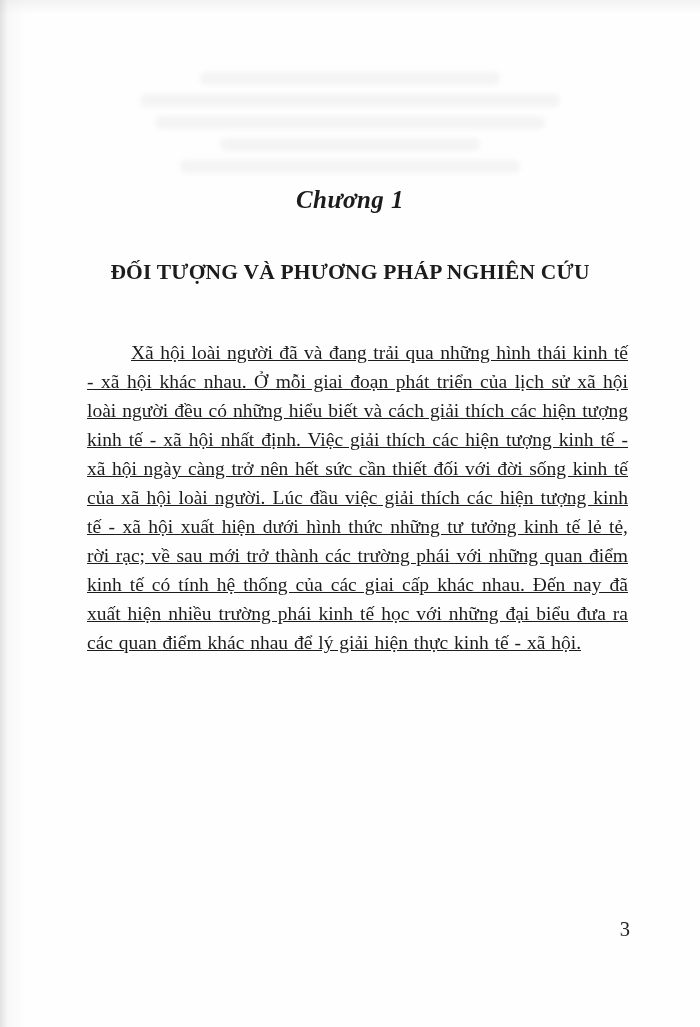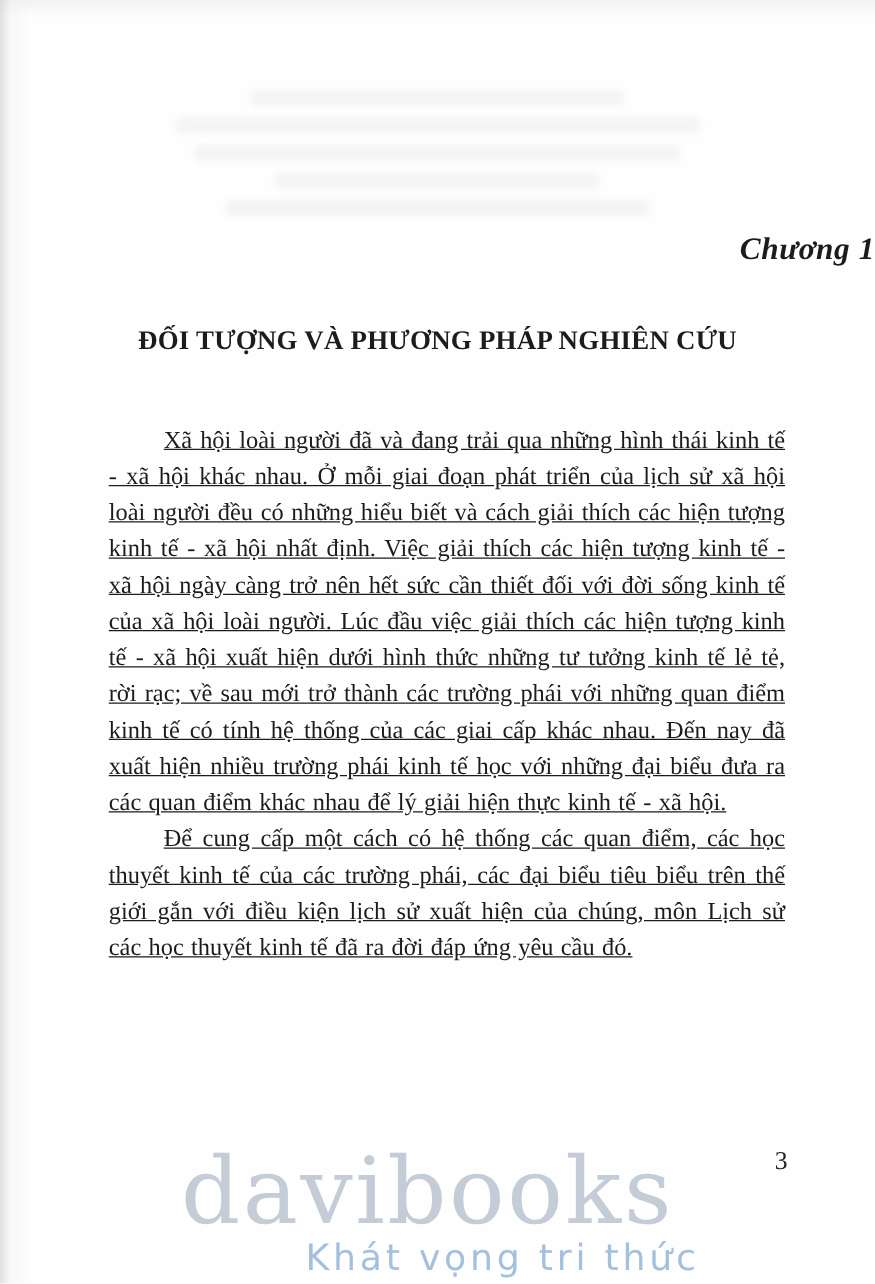--- a/index.html
+++ b/index.html
@@ -43,7 +43,7 @@
   }
   .chapter {
     margin: 186px 0 0 0;
-    text-align: right;
+    text-align: center;
     font-size: 25px;
     font-weight: bold;
     font-style: italic;

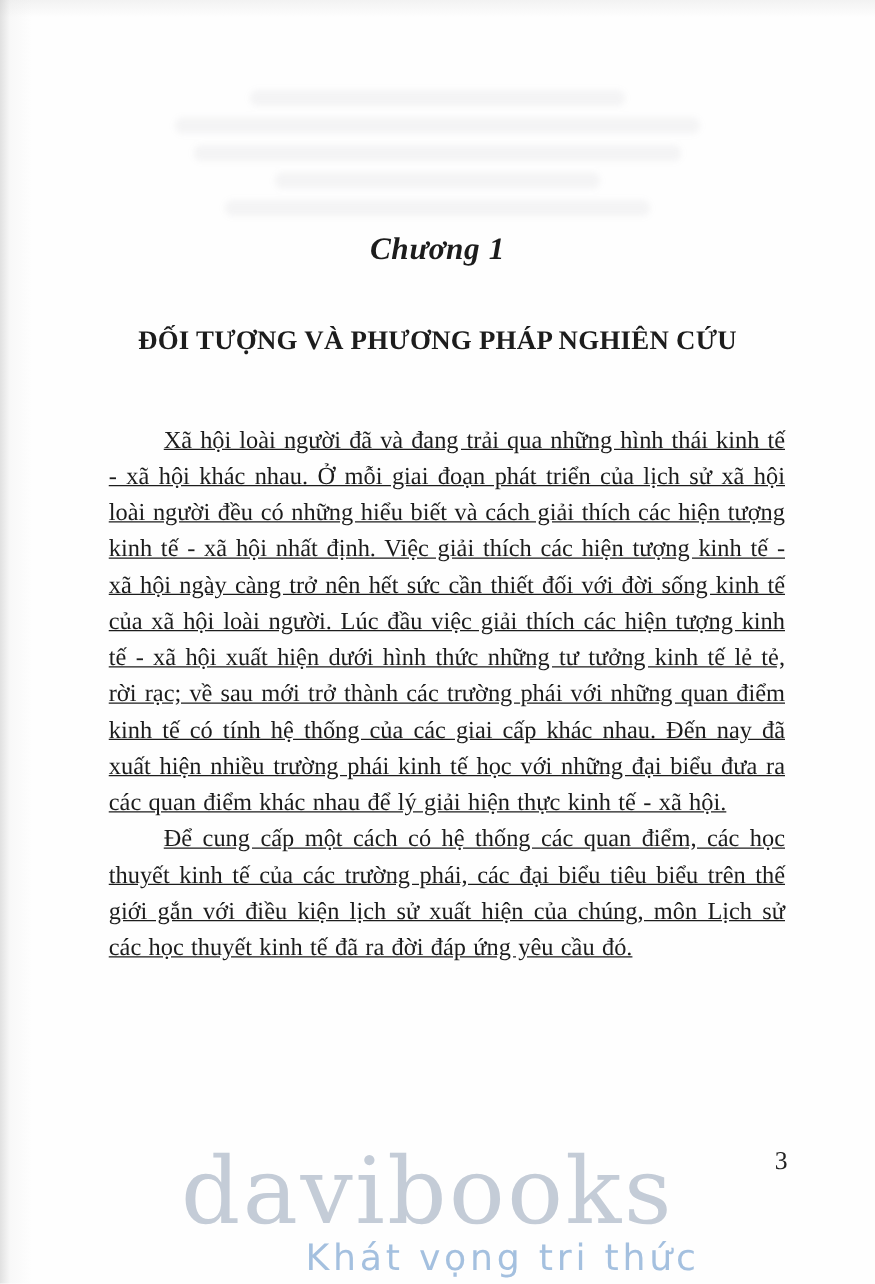--- a/index.html
+++ b/index.html
@@ -127,7 +127,6 @@
 
   <div class="body-block">
     <p>Xã hội loài người đã và đang trải qua những hình thái kinh tế - xã hội khác nhau. Ở mỗi giai đoạn phát triển của lịch sử xã hội loài người đều có những hiểu biết và cách giải thích các hiện tượng kinh tế - xã hội nhất định. Việc giải thích các hiện tượng kinh tế - xã hội ngày càng trở nên hết sức cần thiết đối với đời sống kinh tế của xã hội loài người. Lúc đầu việc giải thích các hiện tượng kinh tế - xã hội xuất hiện dưới hình thức những tư tưởng kinh tế lẻ tẻ, rời rạc; về sau mới trở thành các trường phái với những quan điểm kinh tế có tính hệ thống của các giai cấp khác nhau. Đến nay đã xuất hiện nhiều trường phái kinh tế học với những đại biểu đưa ra các quan điểm khác nhau để lý giải hiện thực kinh tế - xã hội.</p>
-    <p>Để cung cấp một cách có hệ thống các quan điểm, các học thuyết kinh tế của các trường phái, các đại biểu tiêu biểu trên thế giới gắn với điều kiện lịch sử xuất hiện của chúng, môn Lịch sử các học thuyết kinh tế đã ra đời đáp ứng yêu cầu đó.</p>
   </div>
 
   <div class="watermark">

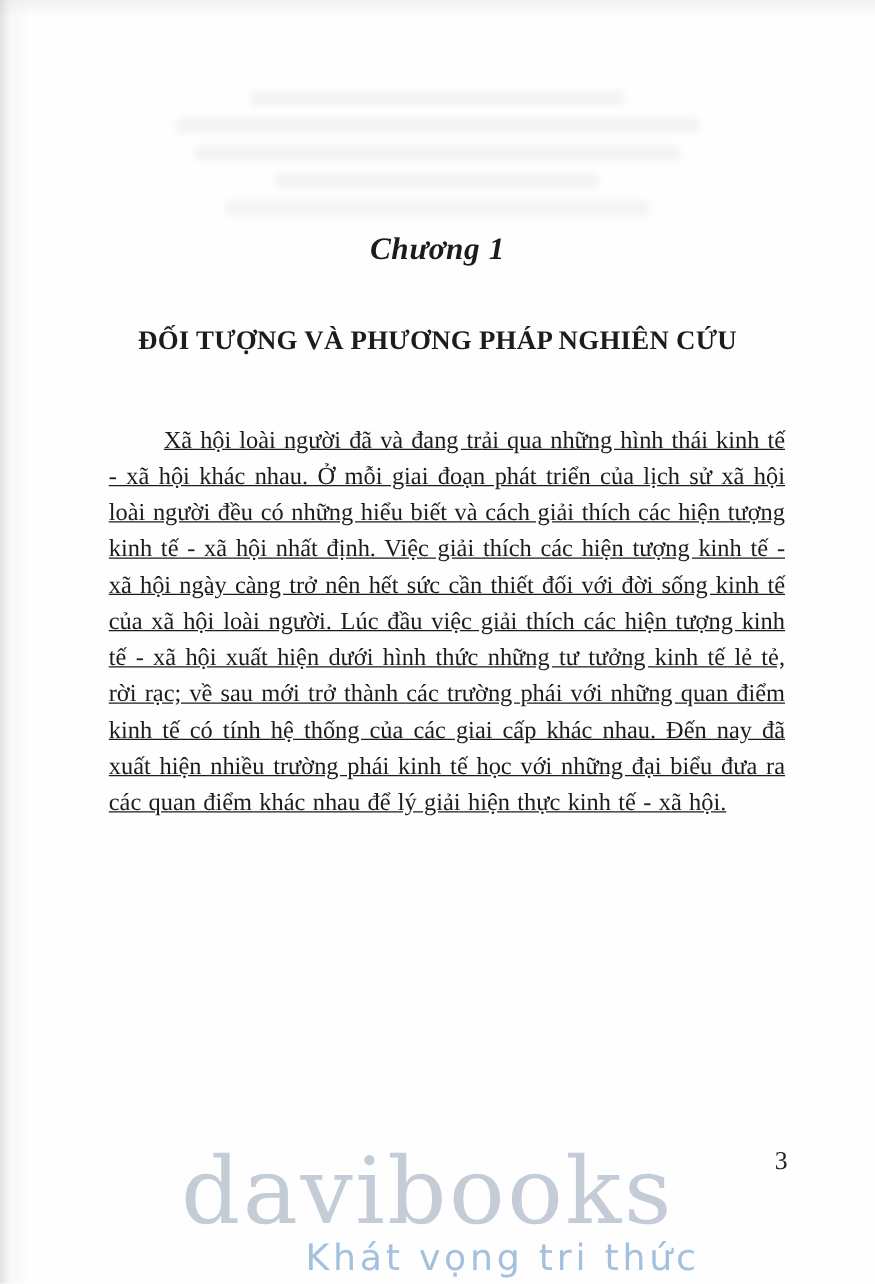--- a/index.html
+++ b/index.html
@@ -129,10 +129,6 @@
     <p>Xã hội loài người đã và đang trải qua những hình thái kinh tế - xã hội khác nhau. Ở mỗi giai đoạn phát triển của lịch sử xã hội loài người đều có những hiểu biết và cách giải thích các hiện tượng kinh tế - xã hội nhất định. Việc giải thích các hiện tượng kinh tế - xã hội ngày càng trở nên hết sức cần thiết đối với đời sống kinh tế của xã hội loài người. Lúc đầu việc giải thích các hiện tượng kinh tế - xã hội xuất hiện dưới hình thức những tư tưởng kinh tế lẻ tẻ, rời rạc; về sau mới trở thành các trường phái với những quan điểm kinh tế có tính hệ thống của các giai cấp khác nhau. Đến nay đã xuất hiện nhiều trường phái kinh tế học với những đại biểu đưa ra các quan điểm khác nhau để lý giải hiện thực kinh tế - xã hội.</p>
   </div>
 
-  <div class="watermark">
-    <div class="wm-brand">davibooks</div>
-    <div class="wm-tagline">Khát vọng tri thức</div>
-  </div>
 
   <div class="page-number">3</div>
 

